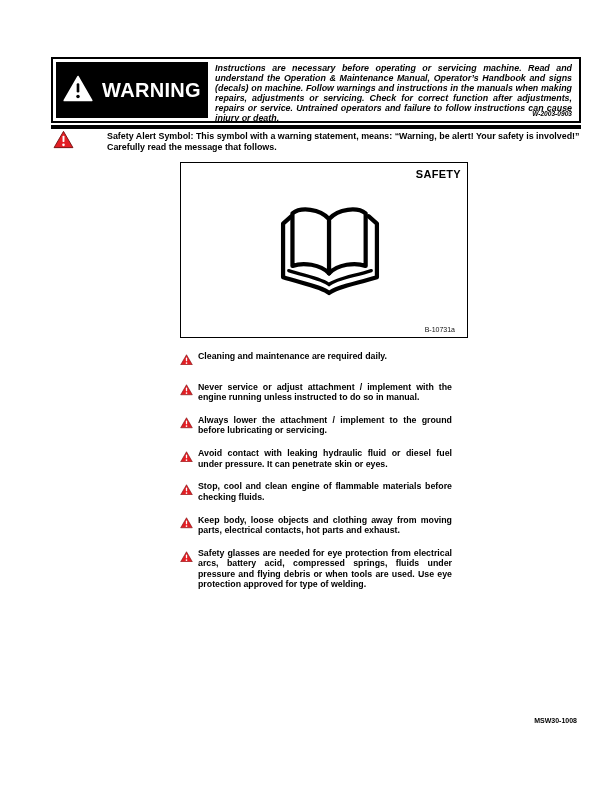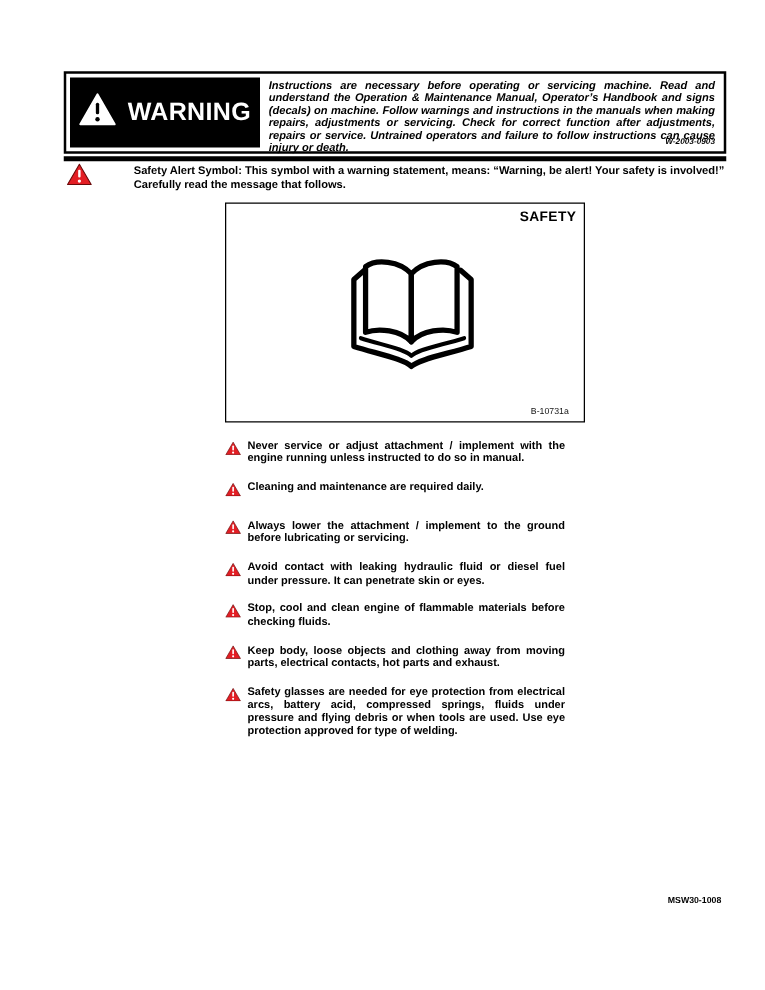--- a/index.html
+++ b/index.html
@@ -166,6 +166,14 @@
             <rect x="10.8" y="6.2" width="2.4" height="7.2" rx="1" fill="#ffffff"></rect>
             <circle cx="12" cy="16.6" r="1.6" fill="#ffffff"></circle>
           </svg></span>
+      <span class="bullet-text">Cleaning and maintenance are required daily.</span>
+    </li>
+    <li class="bullet-item">
+      <span class="bullet-icon"><svg width="13" height="11.5" viewBox="0 0 24 21">
+            <path d="M12 1.2 L22.8 19.8 H1.2 Z" fill="#e31e24" stroke="#6b0a0a" stroke-width="1" stroke-linejoin="round"></path>
+            <rect x="10.8" y="6.2" width="2.4" height="7.2" rx="1" fill="#ffffff"></rect>
+            <circle cx="12" cy="16.6" r="1.6" fill="#ffffff"></circle>
+          </svg></span>
       <span class="bullet-text">Never service or adjust attachment / implement with the engine running unless instructed to do so in manual.</span>
     </li>
     <li class="bullet-item">
@@ -174,14 +182,6 @@
             <rect x="10.8" y="6.2" width="2.4" height="7.2" rx="1" fill="#ffffff"></rect>
             <circle cx="12" cy="16.6" r="1.6" fill="#ffffff"></circle>
           </svg></span>
-      <span class="bullet-text">Cleaning and maintenance are required daily.</span>
-    </li>
-    <li class="bullet-item">
-      <span class="bullet-icon"><svg width="13" height="11.5" viewBox="0 0 24 21">
-            <path d="M12 1.2 L22.8 19.8 H1.2 Z" fill="#e31e24" stroke="#6b0a0a" stroke-width="1" stroke-linejoin="round"></path>
-            <rect x="10.8" y="6.2" width="2.4" height="7.2" rx="1" fill="#ffffff"></rect>
-            <circle cx="12" cy="16.6" r="1.6" fill="#ffffff"></circle>
-          </svg></span>
       <span class="bullet-text">Always lower the attachment / implement to the ground before lubricating or servicing.</span>
     </li>
     <li class="bullet-item">

